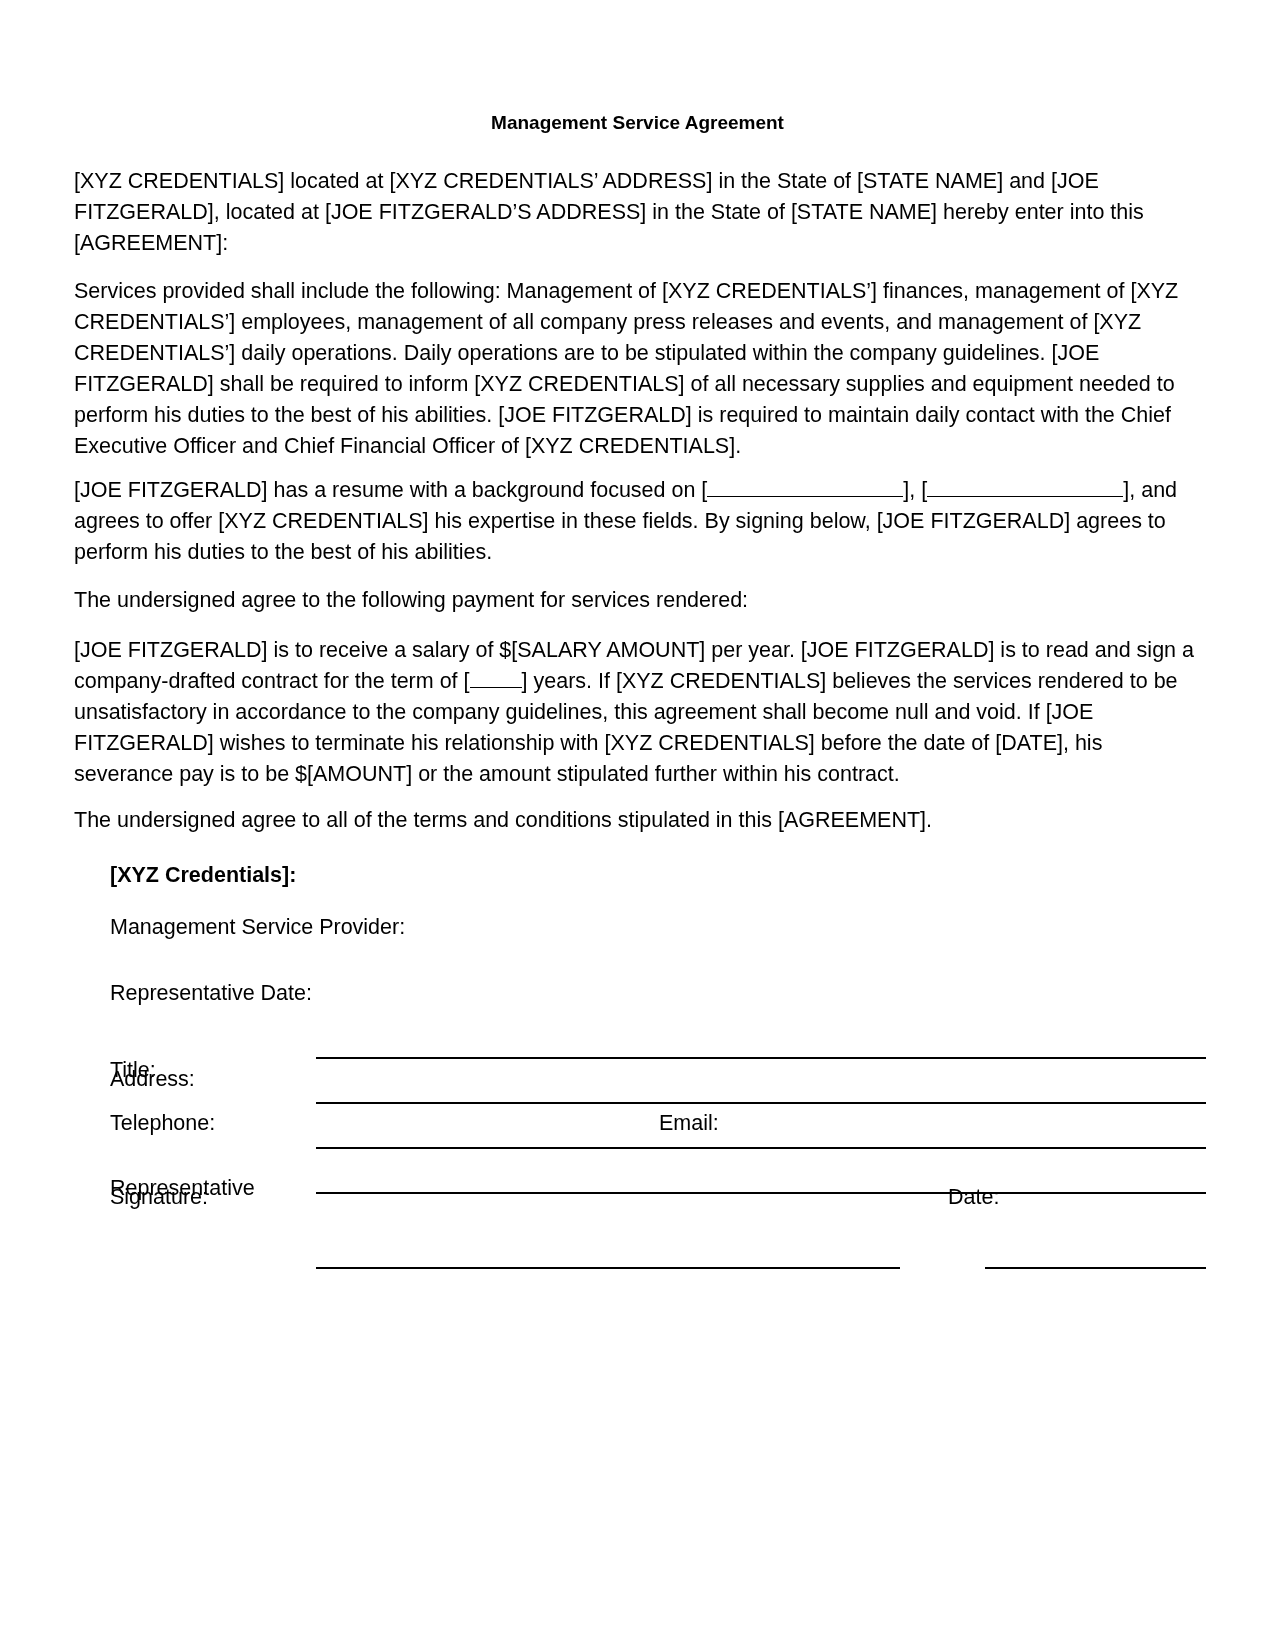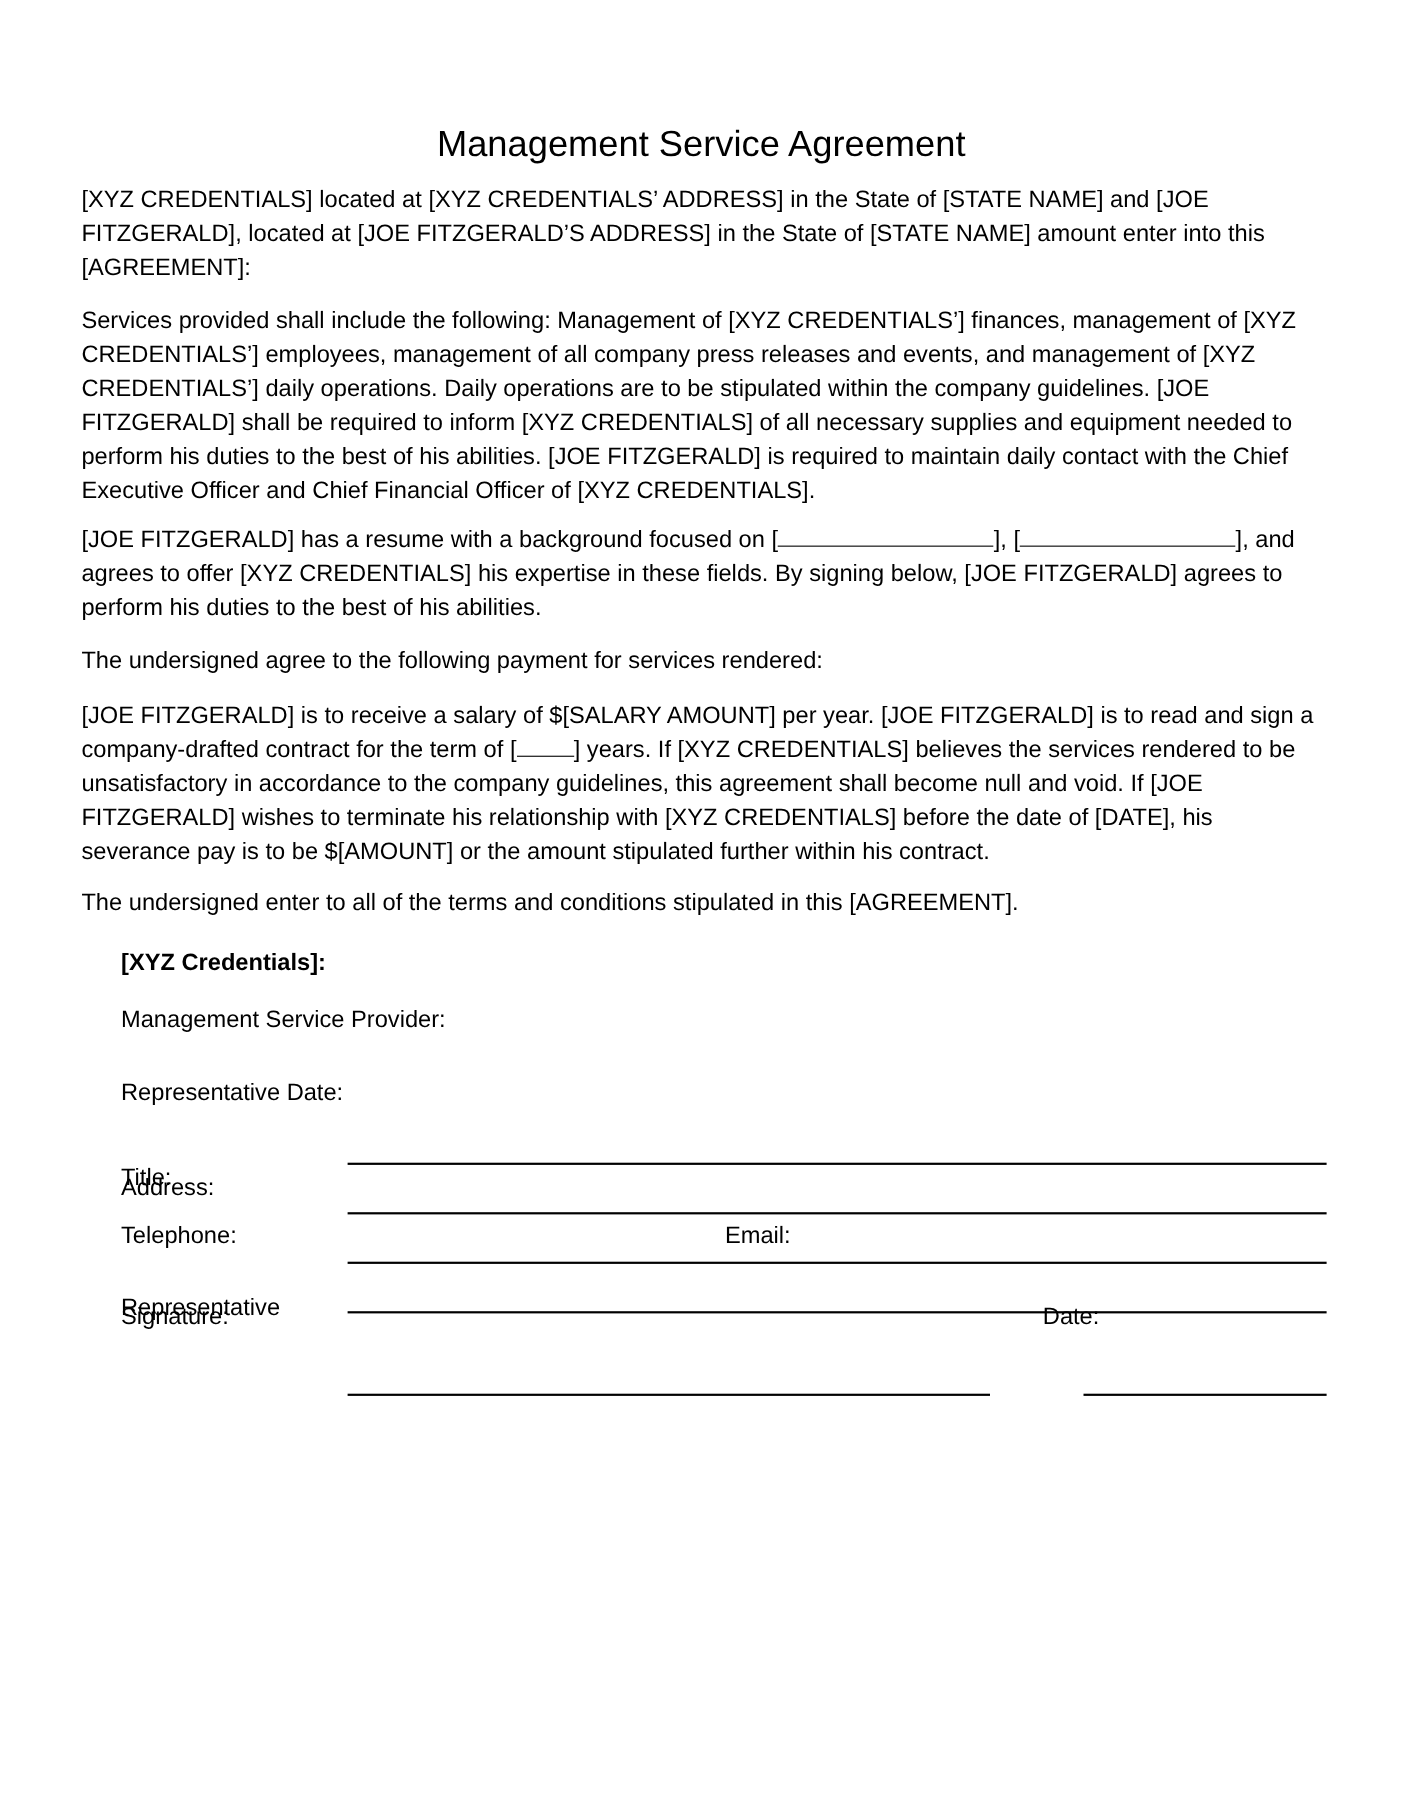--- a/index.html
+++ b/index.html
@@ -4,7 +4,7 @@
 <style>
   html, body { margin:0; padding:0; background:#fff; }
   body { width:1275px; height:1650px; position:relative; font-family:"Liberation Sans", sans-serif; color:#000; }
-  .title { position:absolute; top:112px; left:0; width:1275px; text-align:center; font-weight:normal; font-size:33px; }
+  .title { position:absolute; top:112px; left:0; width:1275px; text-align:center; font-weight:bold; font-size:19px; }
   .para { position:absolute; left:74px; width:1130px; font-size:21.5px; line-height:31px; }
   .blank { display:inline-block; border-bottom:1.5px solid #000; height:20px; vertical-align:baseline; }
   .bold { font-weight:bold; }

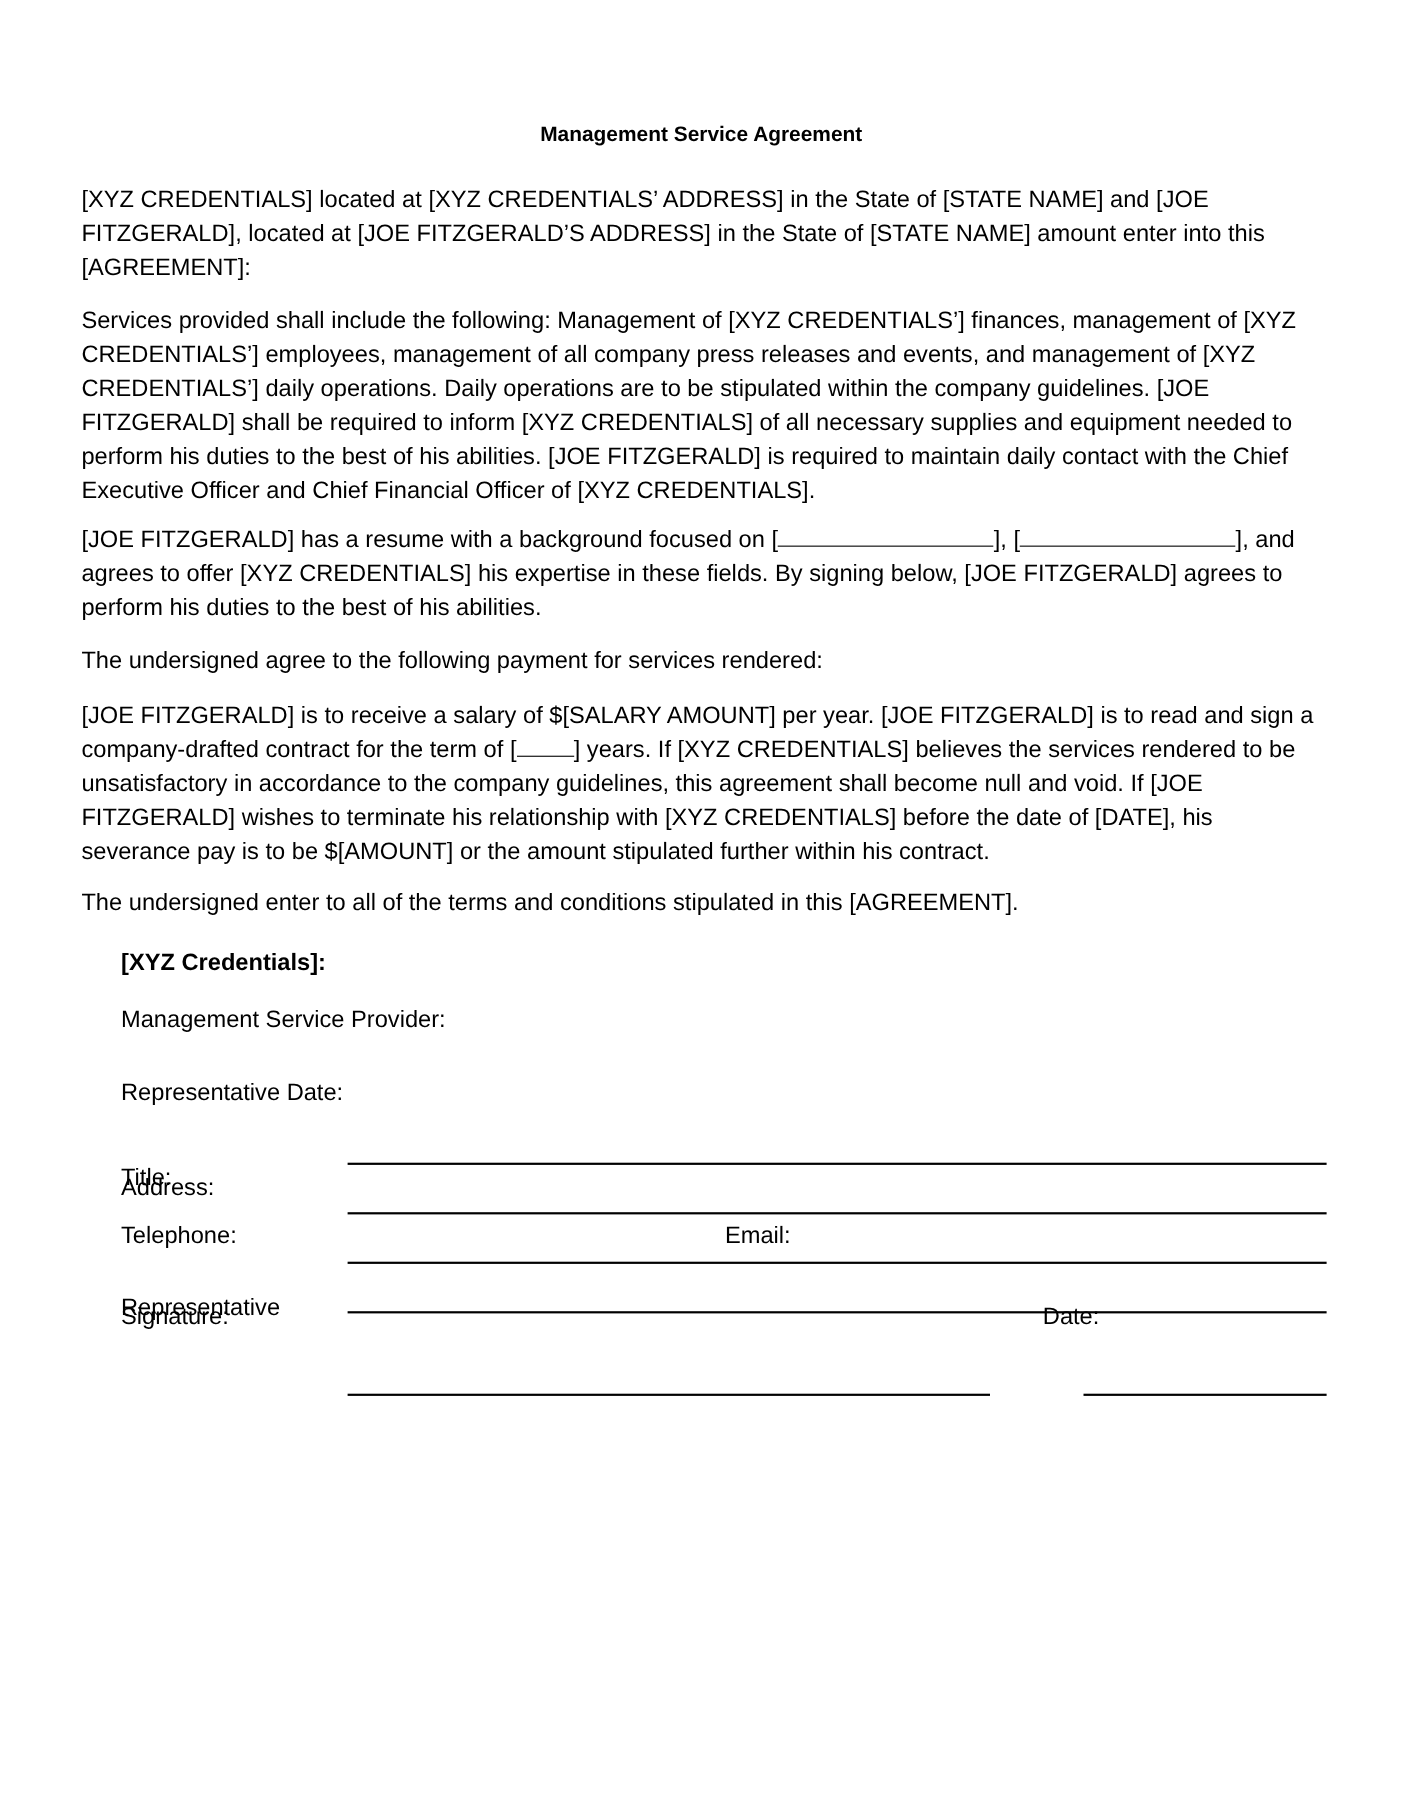--- a/index.html
+++ b/index.html
@@ -16,7 +16,7 @@
 
 <div class="title">Management Service Agreement</div>
 
-<div class="para" style="top:166px;">[XYZ CREDENTIALS] located at [XYZ CREDENTIALS’ ADDRESS] in the State of [STATE NAME] and [JOE FITZGERALD], located at [JOE FITZGERALD’S ADDRESS] in the State of [STATE NAME] amount enter into this [AGREEMENT]:</div>
+<div class="para" style="top:166px;">[XYZ CREDENTIALS] located at [XYZ CREDENTIALS’ ADDRESS] in the State of [STATE NAME] and [JOE FITZGERALD], located at [JOE FITZGERALD’S ADDRESS] in the State of [STATE NAME] hereby enter into this [AGREEMENT]:</div>
 <div class="para" style="top:276px;">Services provided shall include the following: Management of [XYZ CREDENTIALS’] finances, management of [XYZ CREDENTIALS’] employees, management of all company press releases and events, and management of [XYZ CREDENTIALS’] daily operations. Daily operations are to be stipulated within the company guidelines. [JOE FITZGERALD] shall be required to inform [XYZ CREDENTIALS] of all necessary supplies and equipment needed to perform his duties to the best of his abilities. [JOE FITZGERALD] is required to maintain daily contact with the Chief Executive Officer and Chief Financial Officer of [XYZ CREDENTIALS].</div>
 <div class="para" style="top:475px;"><span>[JOE FITZGERALD] has a resume with a background focused on [</span><span class="blank" style="width:196px;"></span><span>], [</span><span class="blank" style="width:196px;"></span><span>], and agrees to offer [XYZ CREDENTIALS] his expertise in these fields. By signing below, [JOE FITZGERALD] agrees to perform his duties to the best of his abilities.</span></div>
 <div class="para" style="top:585px;">The undersigned agree to the following payment for services rendered:</div>

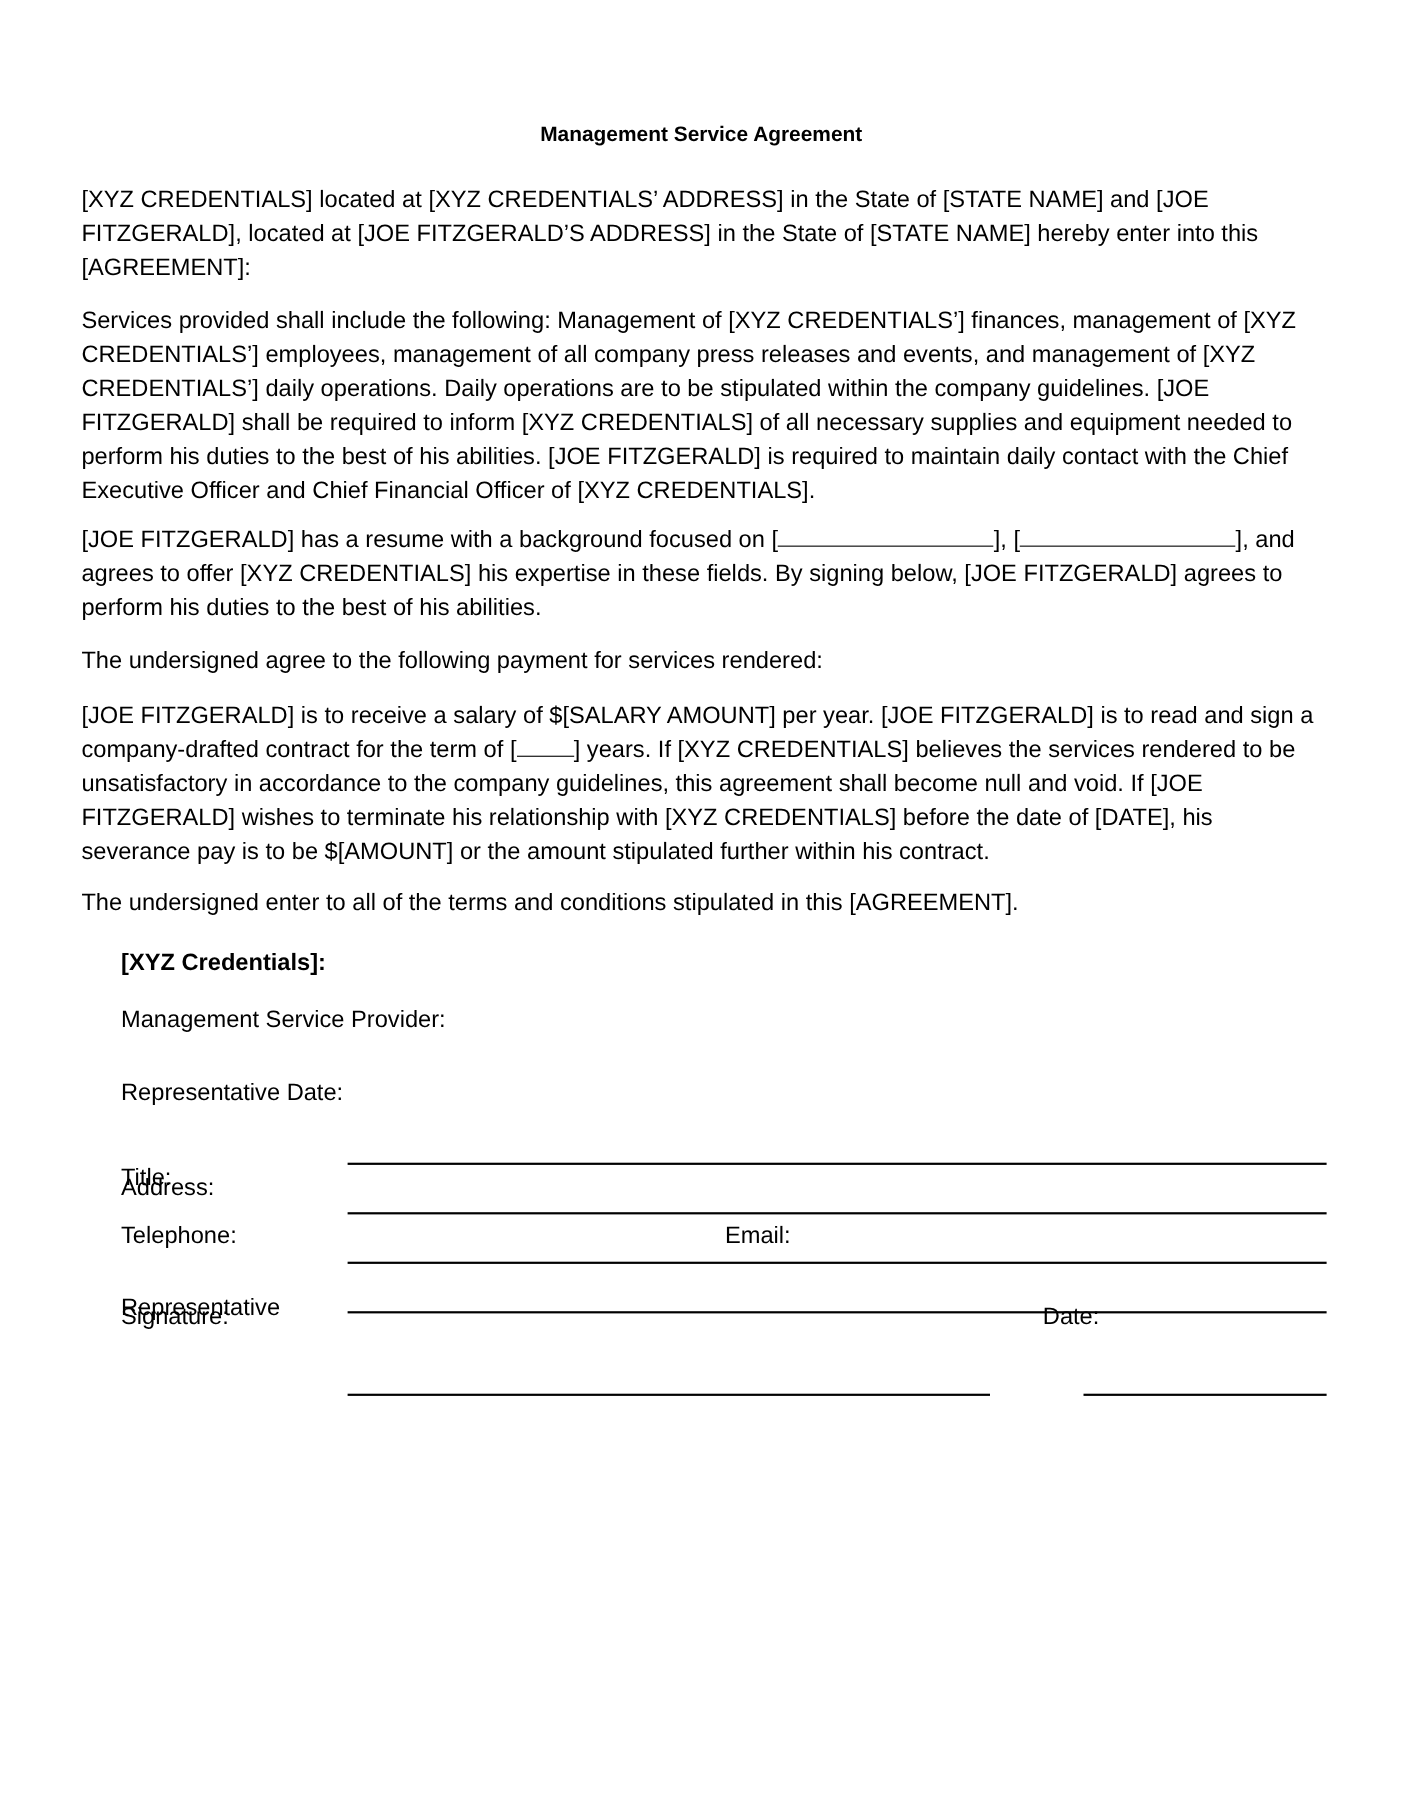--- a/index.html
+++ b/index.html
@@ -21,7 +21,7 @@
 <div class="para" style="top:475px;"><span>[JOE FITZGERALD] has a resume with a background focused on [</span><span class="blank" style="width:196px;"></span><span>], [</span><span class="blank" style="width:196px;"></span><span>], and agrees to offer [XYZ CREDENTIALS] his expertise in these fields. By signing below, [JOE FITZGERALD] agrees to perform his duties to the best of his abilities.</span></div>
 <div class="para" style="top:585px;">The undersigned agree to the following payment for services rendered:</div>
 <div class="para" style="top:635px;"><span>[JOE FITZGERALD] is to receive a salary of $[SALARY AMOUNT] per year. [JOE FITZGERALD] is to read and sign a company-drafted contract for the term of [</span><span class="blank" style="width:52px;"></span><span>] years. If [XYZ CREDENTIALS] believes the services rendered to be unsatisfactory in accordance to the company guidelines, this agreement shall become null and void. If [JOE FITZGERALD] wishes to terminate his relationship with [XYZ CREDENTIALS] before the date of [DATE], his severance pay is to be $[AMOUNT] or the amount stipulated further within his contract.</span></div>
-<div class="para" style="top:805px;">The undersigned enter to all of the terms and conditions stipulated in this [AGREEMENT].</div>
+<div class="para" style="top:805px;">The undersigned agree to all of the terms and conditions stipulated in this [AGREEMENT].</div>
 
 <div class="lbl bold" style="top:862px;">[XYZ Credentials]:</div>
 <div class="lbl" style="top:914px;">Management Service Provider:</div>

